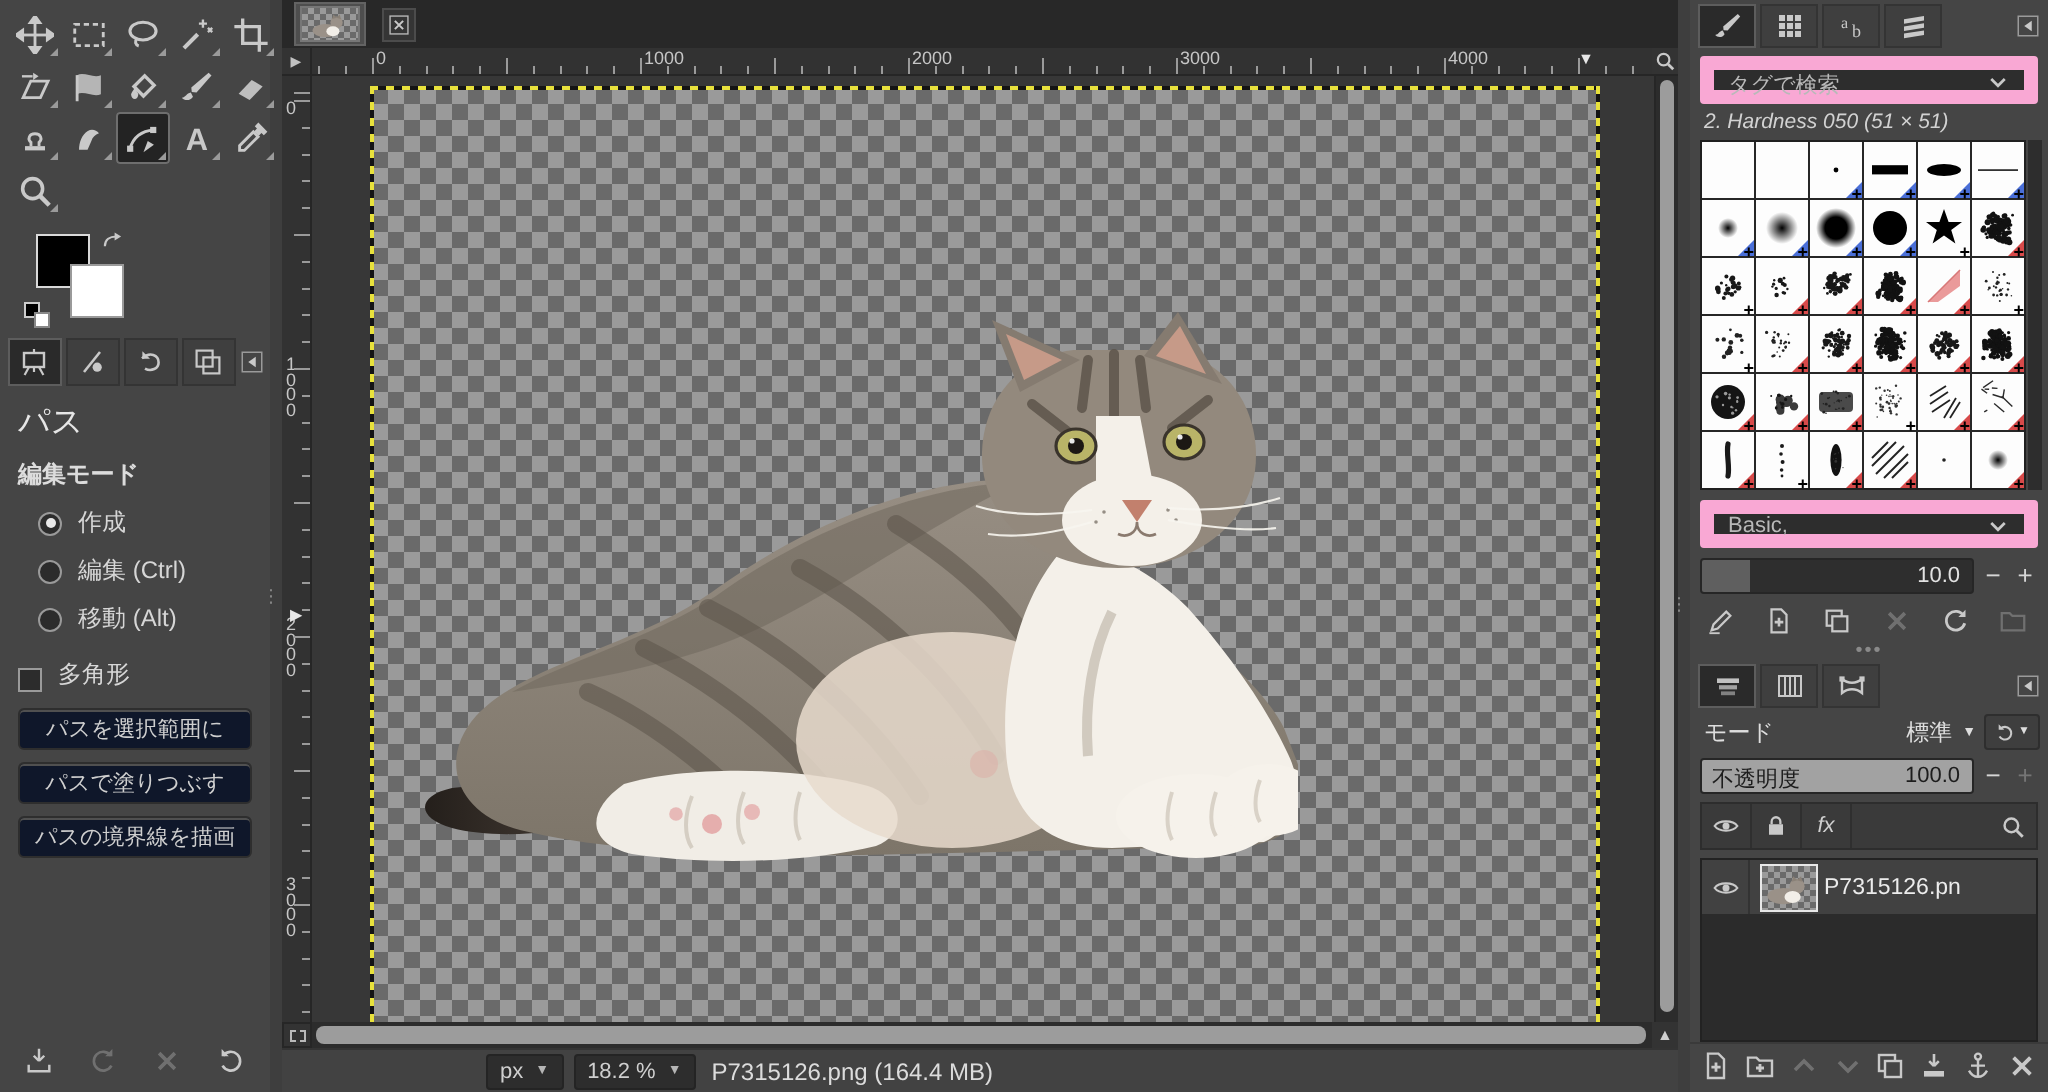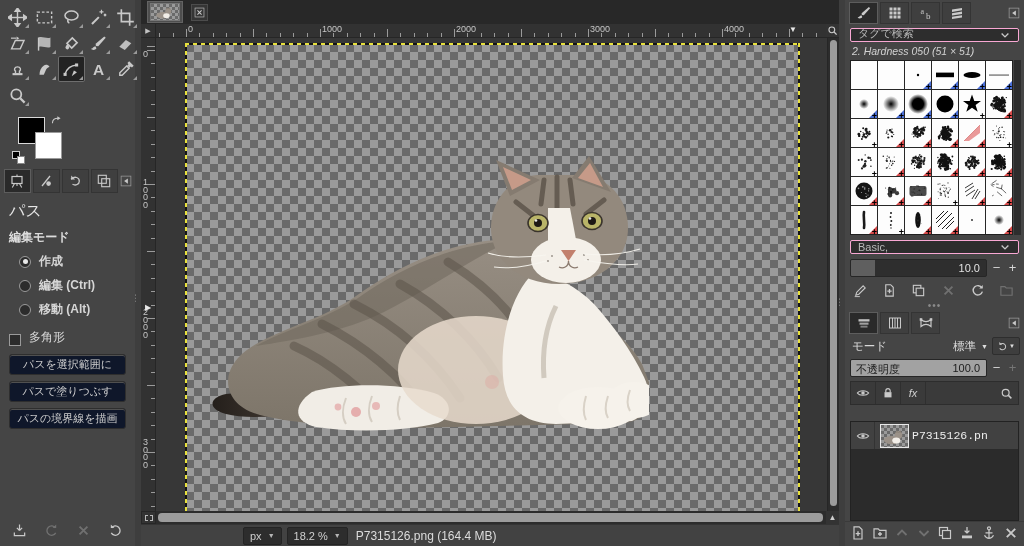--- a/index.html
+++ b/index.html
@@ -114,7 +114,7 @@
   .right-dock { width:179px; flex:0 0 179px; background:#454545; display:flex; flex-direction:column; min-height:0; }
   .rtabs { height:25px; display:flex; align-items:center; gap:2px; padding:2px 4px 1px 4px; flex:0 0 auto; }
   .rtabs .dock-tab { width:29px; height:22px; }
-  .search-combo { margin:3px 5px 2px 5px; height:14px; background:#2d2d2d; border:1px solid #f9a8d4; border-radius:2px; display:flex; align-items:flex-end; padding:0 7px; font-size:11px; color:#b9b9b9; flex:0 0 auto; }
+  .search-combo { margin:3px 5px 2px 5px; height:24px; background:#2d2d2d; border:7px solid #f9a8d4; border-radius:2px; display:flex; align-items:flex-start; padding:0 7px; font-size:11px; color:#b9b9b9; flex:0 0 auto; }
   .search-combo svg { margin-left:auto; width:12px; height:12px; }
   .brush-info { font-style:italic; font-size:10.5px; color:#d2d2d2; padding:1px 7px 3px 7px; flex:0 0 auto; white-space:nowrap; }
   .brush-wrap { display:flex; margin:0 3px 0 5px; height:175px; flex:0 0 auto; }

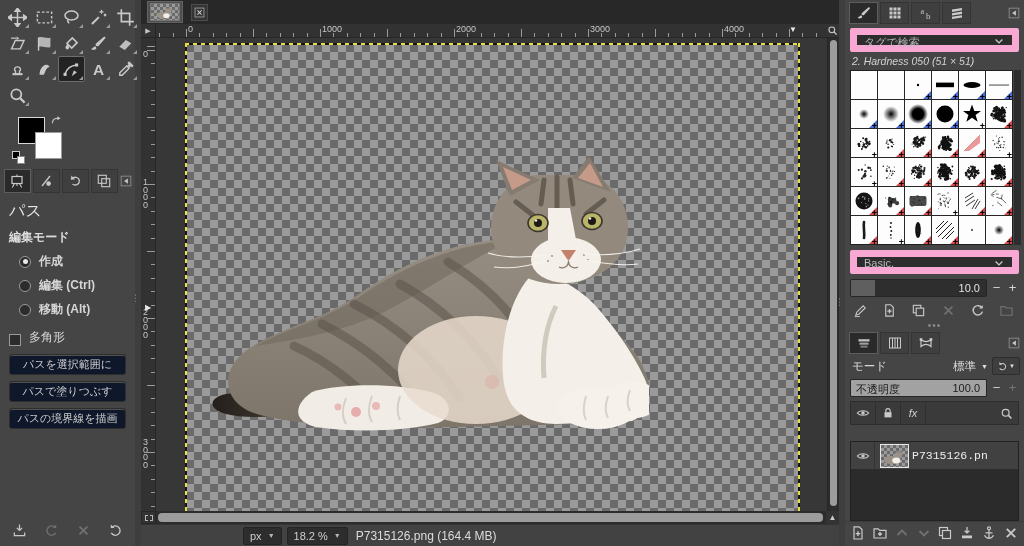--- a/index.html
+++ b/index.html
@@ -40,7 +40,7 @@
   .tool-options { padding:6px 9px 0 9px; flex:1; min-height:0; }
   .to-title { font-size:16px; color:#e6e6e6; margin-bottom:7px; }
   .to-sub { font-size:12px; font-weight:bold; color:#dcdcdc; margin-bottom:4px; }
-  .radio-row { display:flex; align-items:center; margin:7px 0 0 10px;font-weight:bold; }
+  .radio-row { display:flex; align-items:center; margin:7px 0 0 10px; }
   .radio { width:12px; height:12px; border-radius:50%; border:1px solid #9a9a9a; background:#2c2c2c; margin-right:8px; position:relative; flex:0 0 auto; }
   .radio.on::after { content:""; position:absolute; left:2.5px; top:2.5px; width:5px; height:5px; border-radius:50%; background:#e8e8e8; }
   .radio-label { font-size:12px; color:#d6d6d6; }

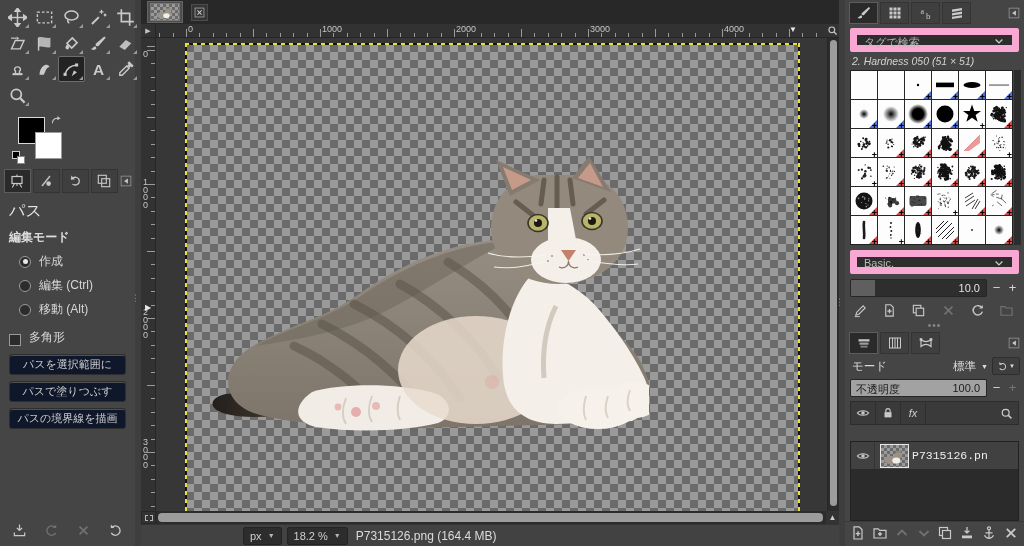--- a/index.html
+++ b/index.html
@@ -149,7 +149,7 @@
   .lock-cell.fx { font-size:11px; font-style:italic; color:#cfcfcf; }
   .lock-search { margin-left:auto; width:24px; display:flex; align-items:center; justify-content:center; }
   .lock-search svg { width:13px; height:13px; }
-  .layer-list { flex:1; margin:14px 5px 0 5px; background:#2b2b2b; border:1px solid #222; min-height:0; overflow:hidden;font-family:Liberation Mono, monospace; }
+  .layer-list { flex:1; margin:2px 5px 0 5px; background:#2b2b2b; border:1px solid #222; min-height:0; overflow:hidden; }
   .layer-row { height:28px; display:flex; align-items:center; background:#414141; border-bottom:1px solid #2b2b2b; }
   .layer-eye { width:24px; display:flex; align-items:center; justify-content:center; border-right:1px solid #333; align-self:stretch; }
   .layer-eye svg { width:14px; height:14px; }

